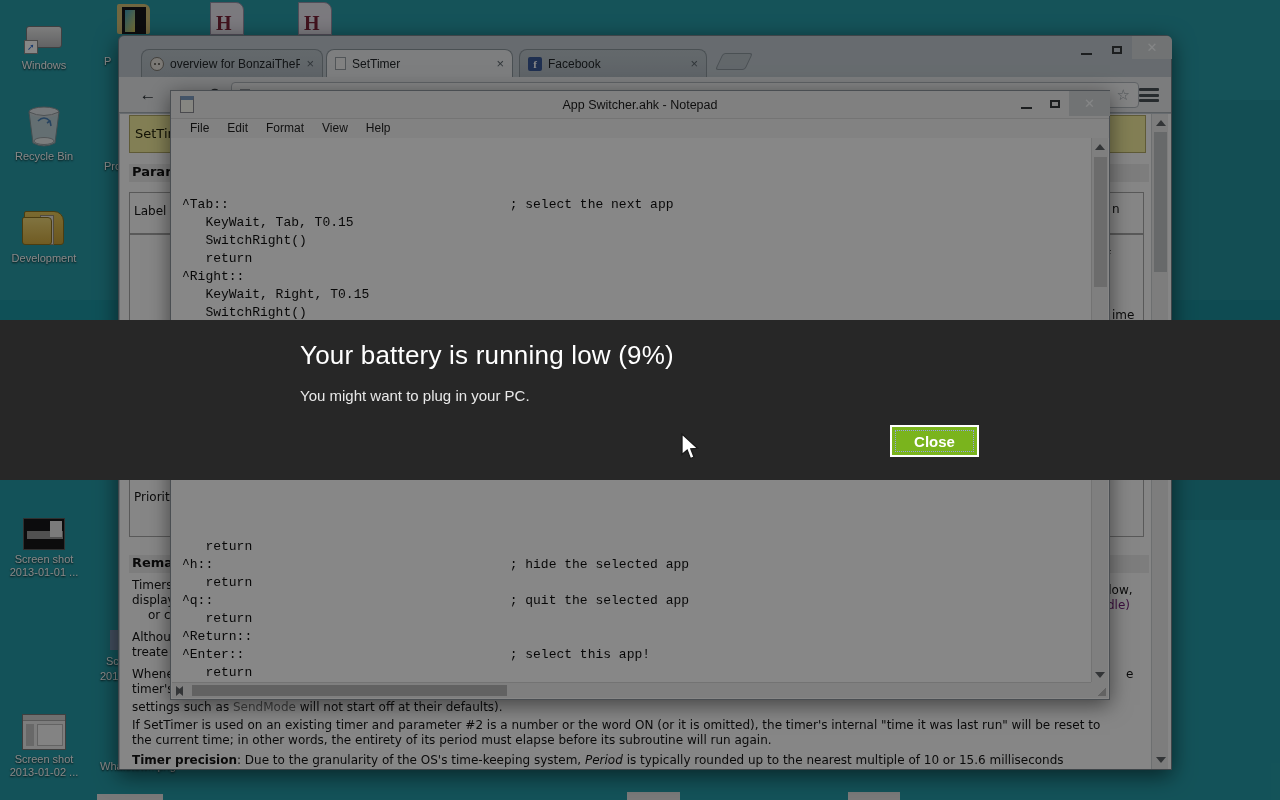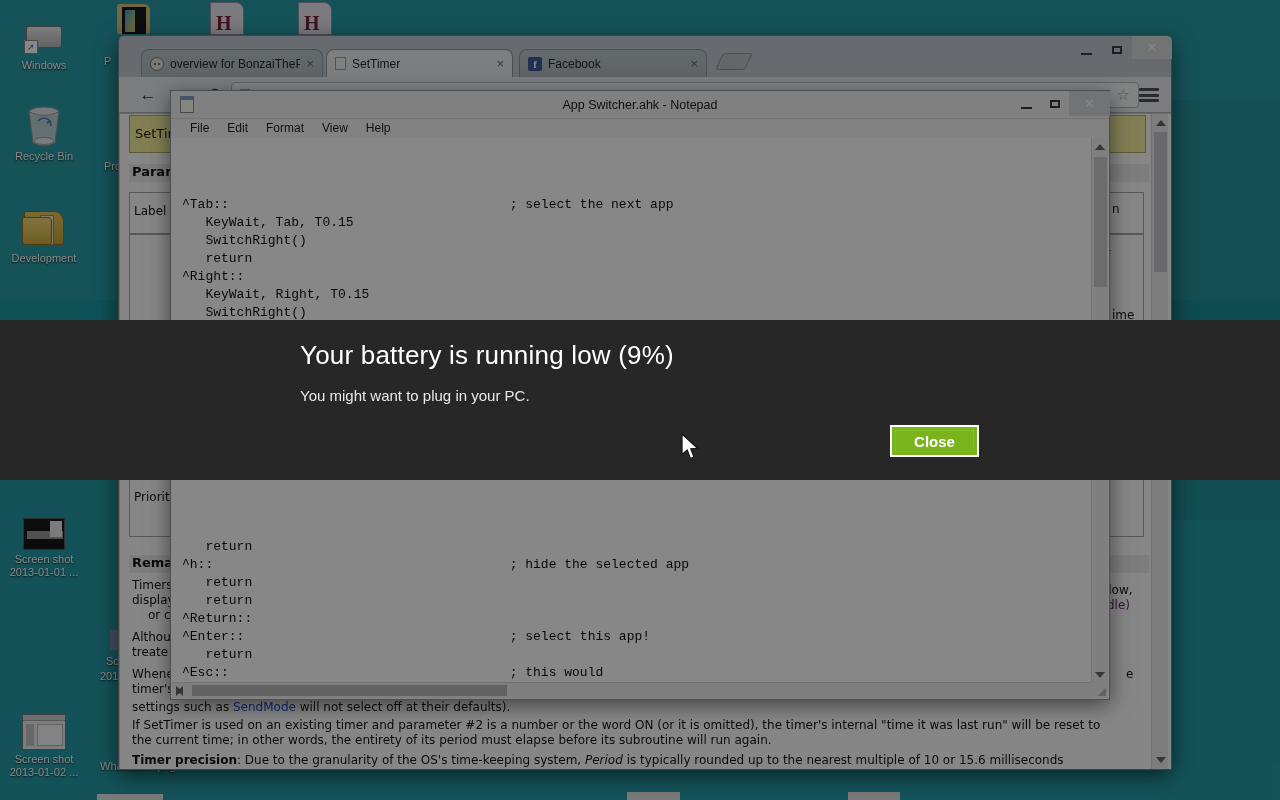--- a/index.html
+++ b/index.html
@@ -309,7 +309,7 @@
       <div>^Tab::                                    ; select the next app</div><div>   KeyWait, Tab, T0.15</div><div>   SwitchRight()</div><div>   return</div><div>^Right::</div><div>   KeyWait, Right, T0.15</div><div>   SwitchRight()</div><div>   return</div><div>^+Tab::                                   ; select the previous app</div><div>   KeyWait, Tab, T0.15</div></div>
       <div class="code" style="top:346px;">
         
-      <div>   return</div><div>^h::                                      ; hide the selected app</div><div>   return</div><div>   return</div><div>^Return::</div><div>^Enter::                                  ; select this app!</div><div>   return</div><div>^Esc::                                    ; this would</div></div>
+      <div>   return</div><div>^h::                                      ; hide the selected app</div><div>   return</div><div>^q::                                      ; quit the selected app</div><div>   return</div><div>^Return::</div><div>^Enter::                                  ; select this app!</div><div>   return</div><div>^Esc::                                    ; this would</div></div>
     </div>
 
     <div class="np-vscroll">

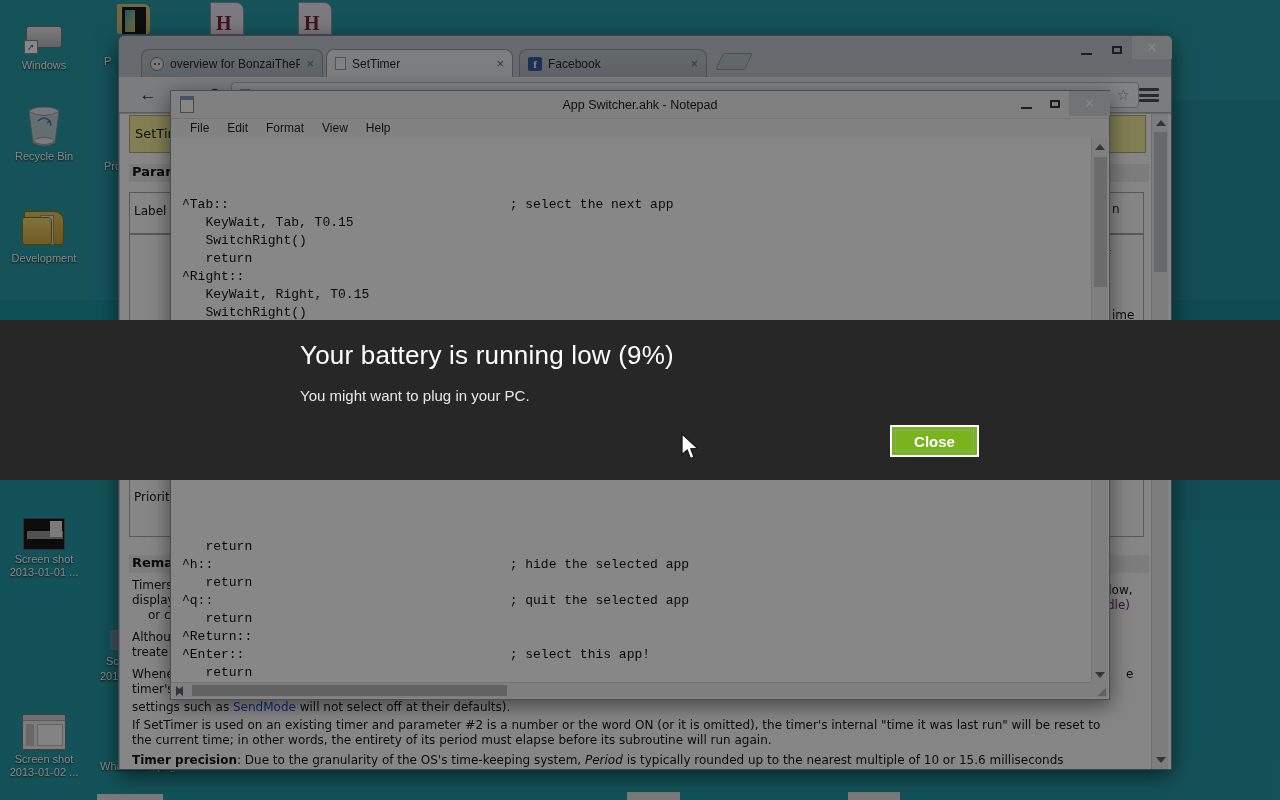--- a/index.html
+++ b/index.html
@@ -60,7 +60,7 @@
   .cellt { font-size:12px; }
   .frag { position:absolute; font-size:12px; white-space:nowrap; }
   .linkb { color:#701a75; }
-  .linkp { color:#1d4ed8; }
+  .linkp { color:#737373; }
   .pagescroll { position:absolute; right:3px; top:0; width:17px; height:655px; background:#eceded; border-left:1px solid #cfd2d4; }
   .sthumb { position:absolute; left:2px; width:13px; background:#c3c6c8; }
   .scr-arrow { position:absolute; left:4px; width:0; height:0; }

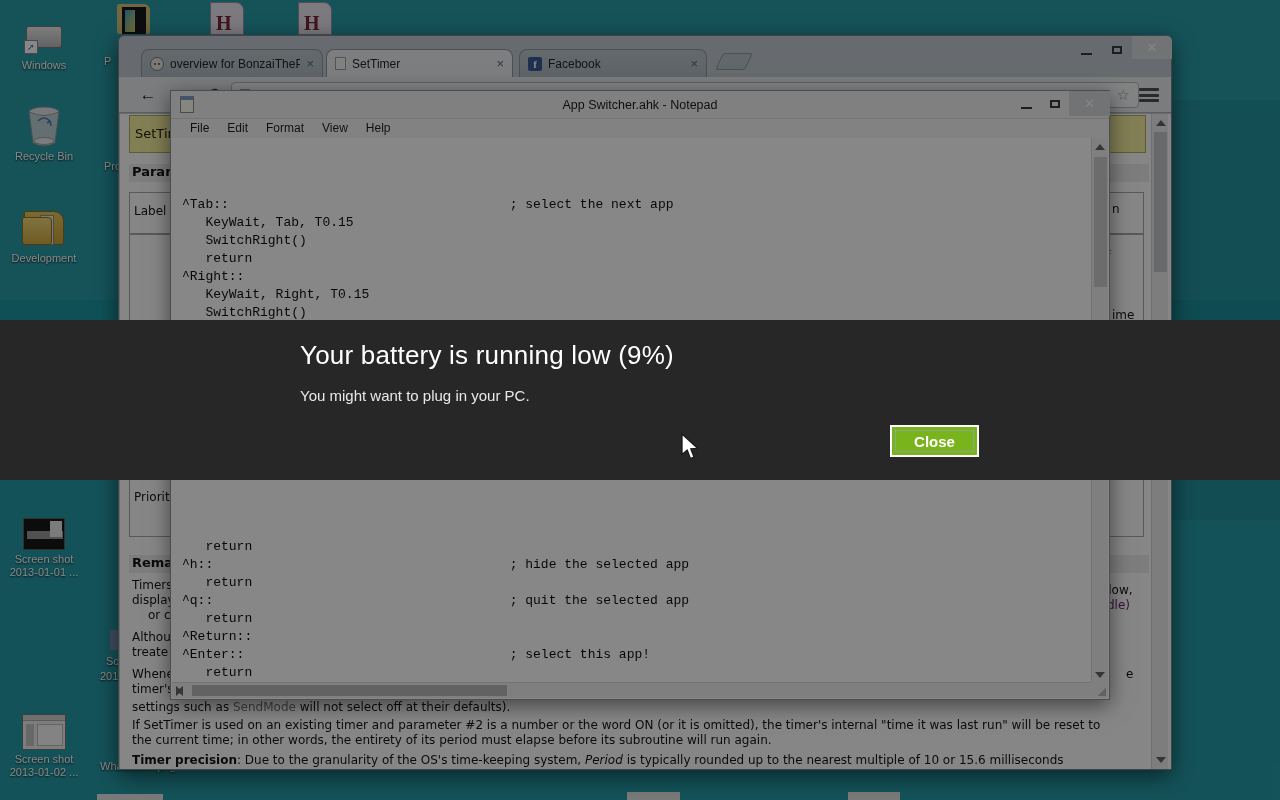--- a/index.html
+++ b/index.html
@@ -255,7 +255,7 @@
       <div class="frag" style="left:12px;top:553px;">Whene</div>
       <div class="frag" style="left:12px;top:568px;">timer's</div>
       <div class="frag" style="left:12px;top:586px;">
-        <span>settings such as </span><span class="linkp">SendMode</span><span> will not select off at their defaults).</span>
+        <span>settings such as </span><span class="linkp">SendMode</span><span> will not start off at their defaults).</span>
       </div>
 
       <div class="frag cellt" style="left:992px;top:88px;">n</div>

